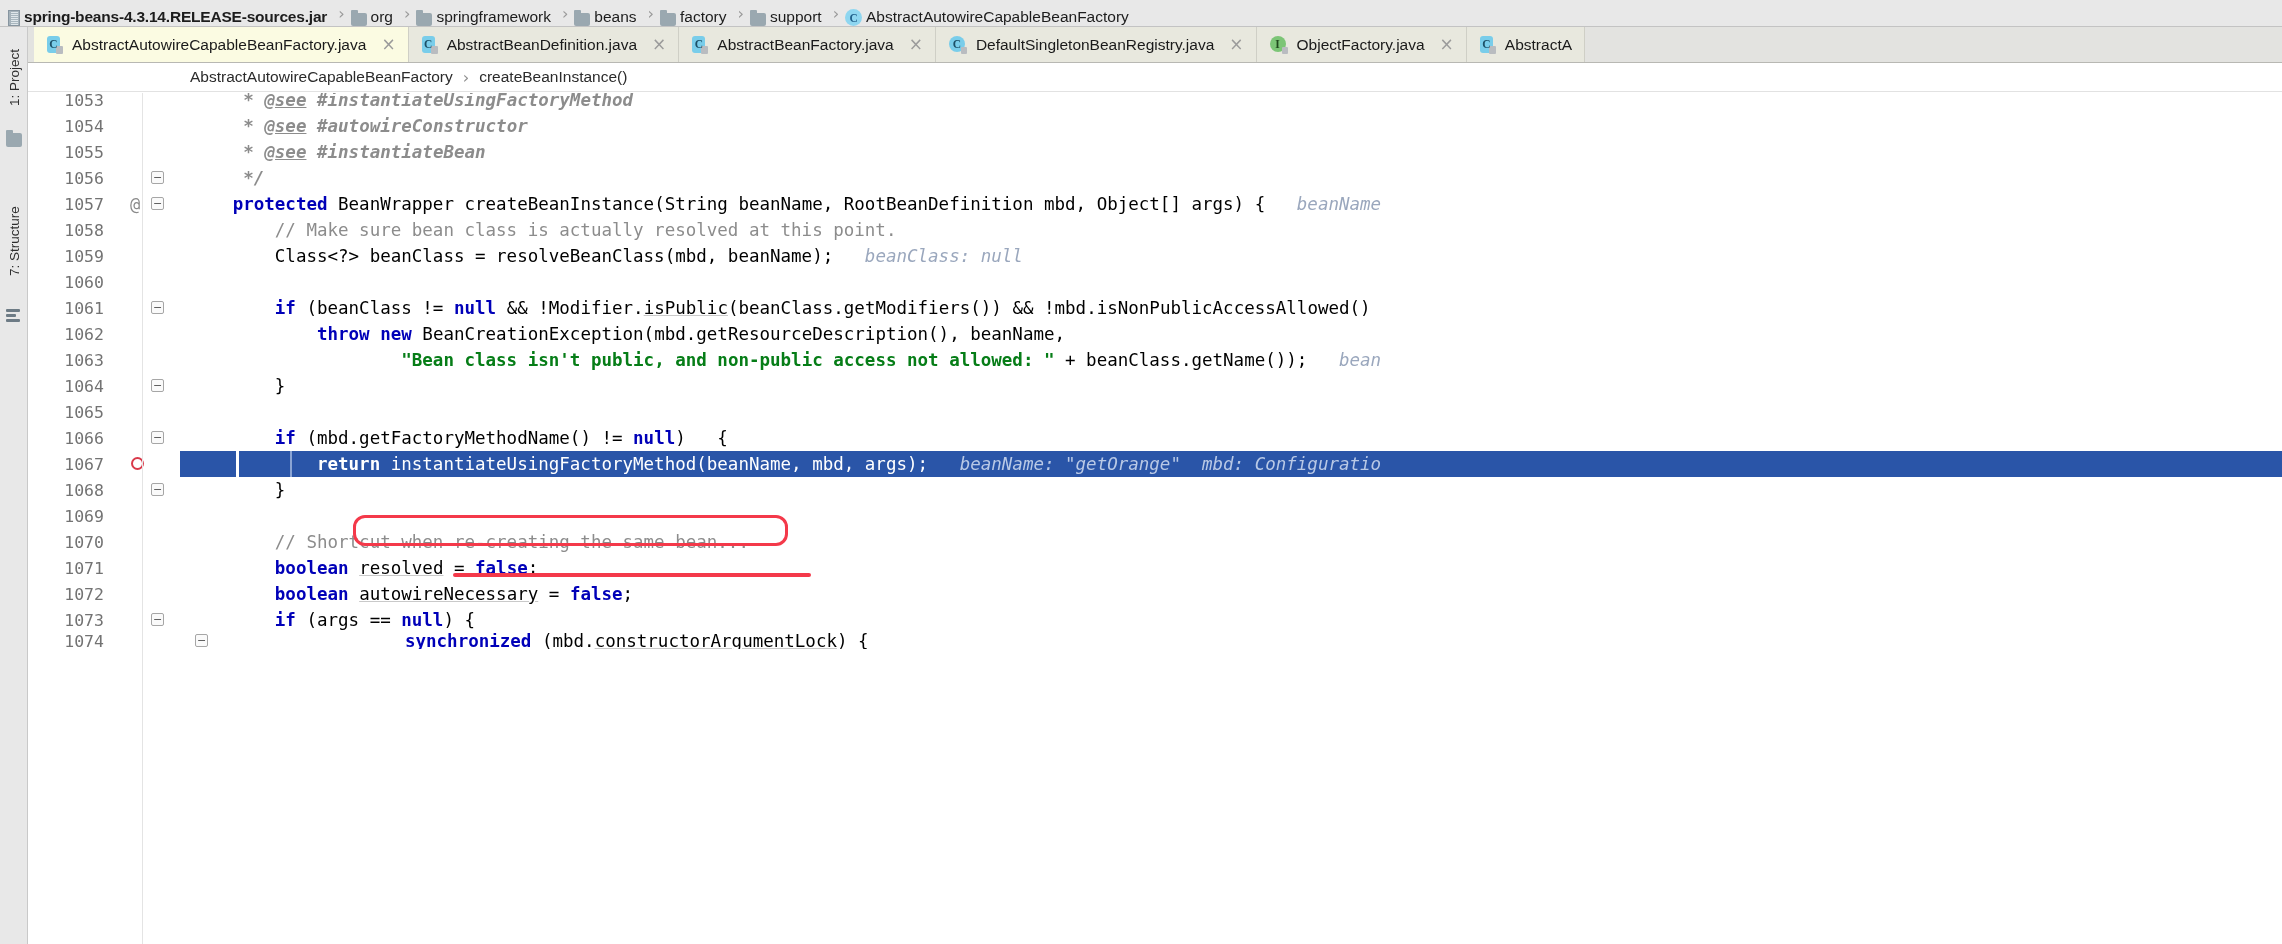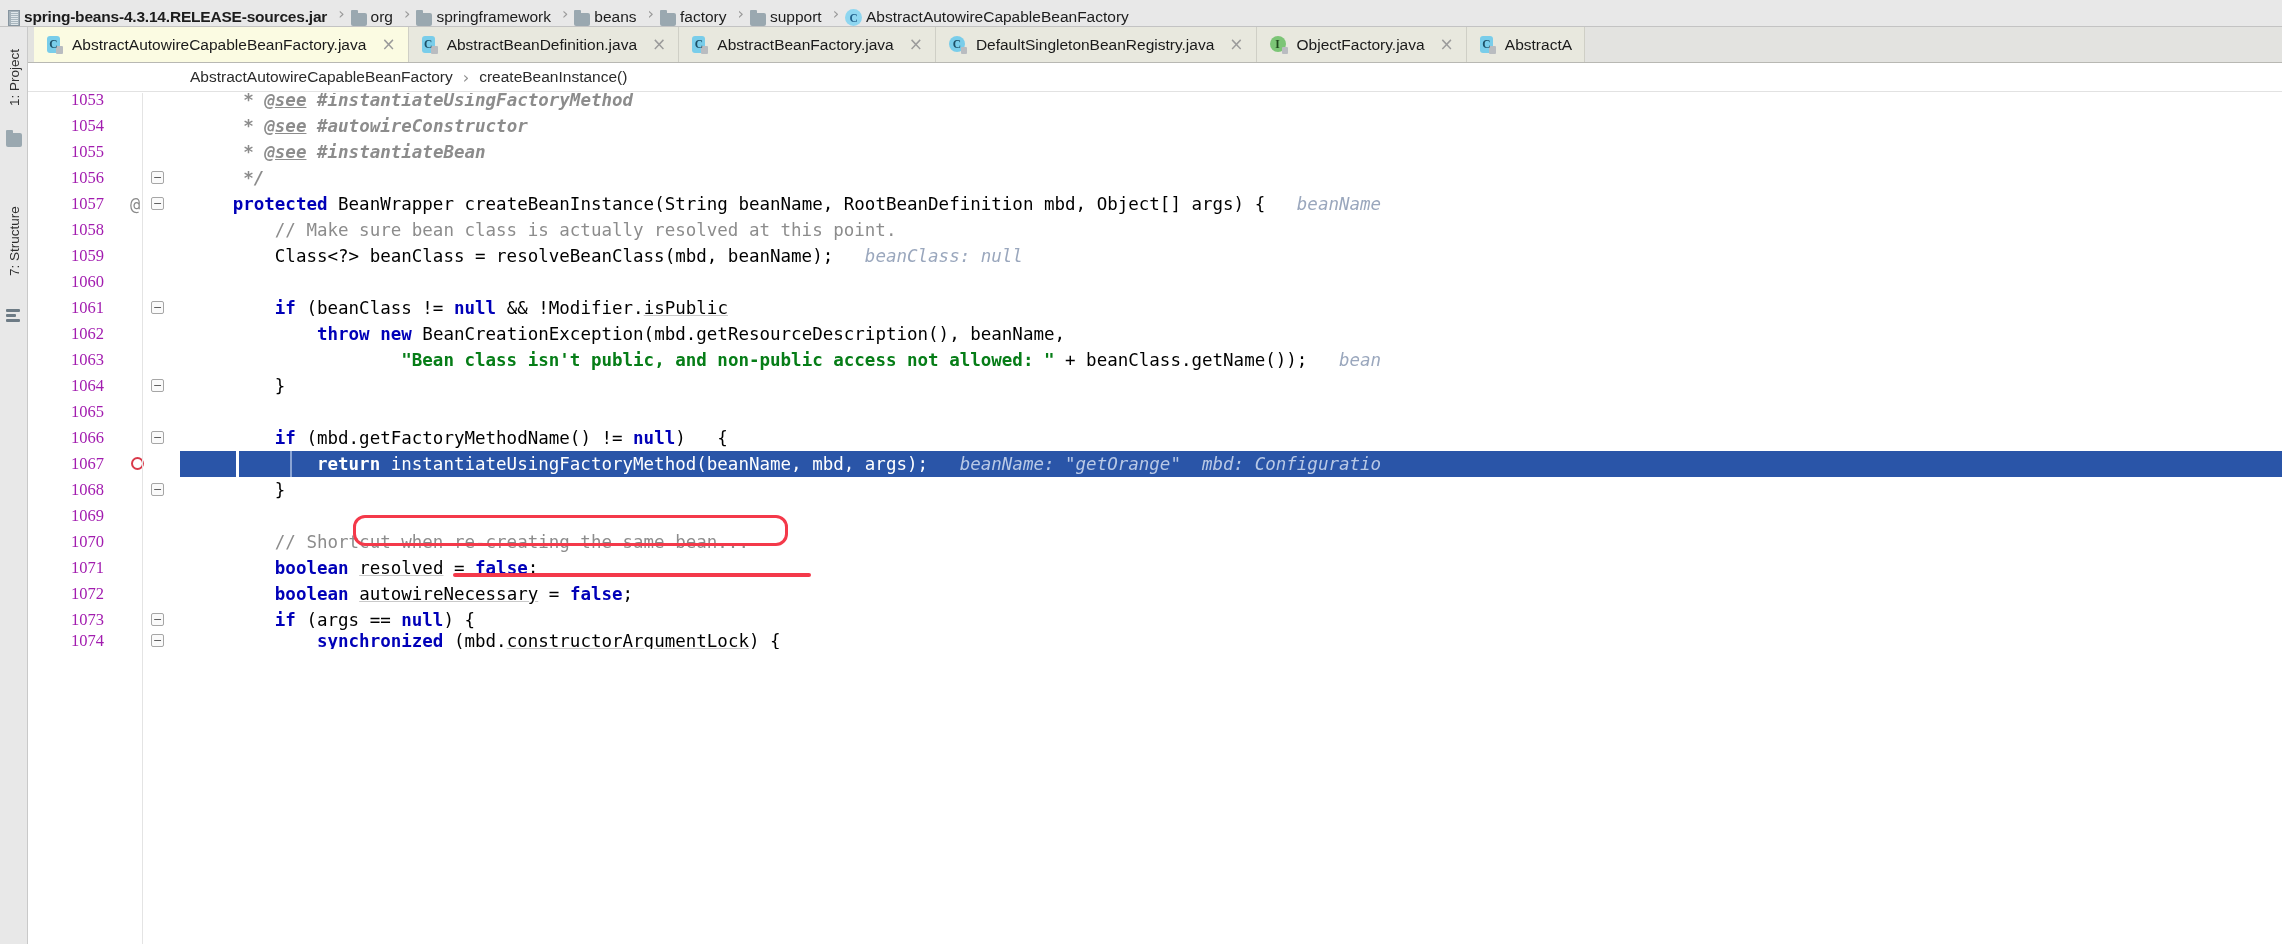--- a/index.html
+++ b/index.html
@@ -170,10 +170,9 @@
   .gutter {
     width: 86px; flex: none; height: 26px;
     text-align: right; padding-right: 10px;
-    color: #a21caf; font-size: 16.5px;
+    color: #737373; font-size: 16.5px;
     display: flex; align-items: center; justify-content: flex-end;
     background: transparent;
-    font-family: Liberation Serif, serif;
   }
   .marks {
     width: 66px; flex: none; height: 26px; position: relative;

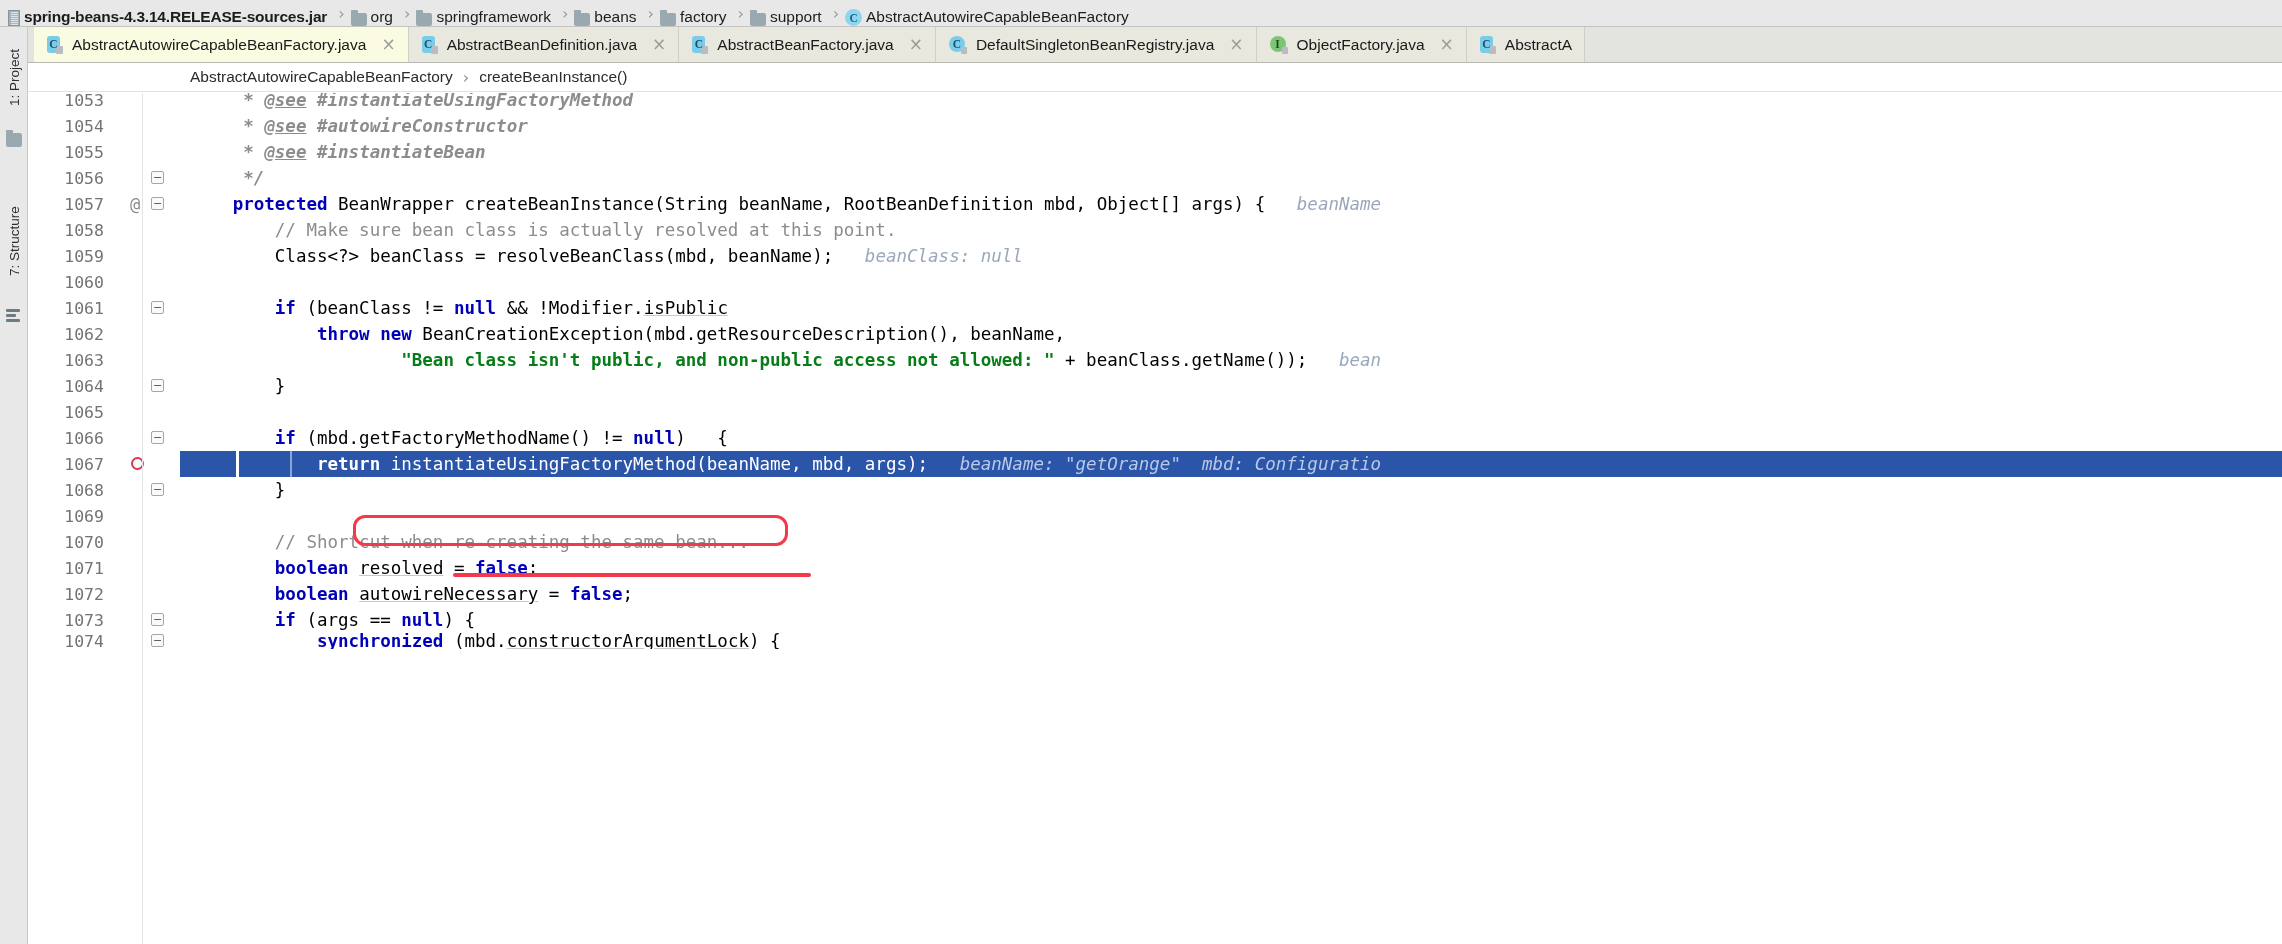--- a/index.html
+++ b/index.html
@@ -349,7 +349,7 @@
       <div class="code-row"><div class="gutter">1058</div><div class="marks"></div><div class="codecell"><span>         </span><span class="cmt">// Make sure bean class is actually resolved at this point.</span></div></div>
       <div class="code-row"><div class="gutter">1059</div><div class="marks"></div><div class="codecell"><span>         Class&lt;?&gt; beanClass = resolveBeanClass(mbd, beanName);</span><span class="hint">   beanClass: null</span></div></div>
       <div class="code-row"><div class="gutter">1060</div><div class="marks"></div><div class="codecell"><span></span></div></div>
-      <div class="code-row"><div class="gutter">1061</div><div class="marks"><span class="fold">−</span></div><div class="codecell"><span>         </span><span class="kw">if</span><span> (beanClass != </span><span class="kw">null</span><span> &amp;&amp; !Modifier.</span><span class="warnu">isPublic</span></div></div>
+      <div class="code-row"><div class="gutter">1061</div><div class="marks"><span class="fold">−</span></div><div class="codecell"><span>         </span><span class="kw">if</span><span> (beanClass != </span><span class="kw">null</span><span> &amp;&amp; !Modifier.</span><span class="warnu">isPublic</span><span>(beanClass.getModifiers()) &amp;&amp; !mbd.isNonPublicAccessAllowed()</span></div></div>
       <div class="code-row"><div class="gutter">1062</div><div class="marks"></div><div class="codecell"><span>             </span><span class="kw">throw</span><span> </span><span class="kw">new</span><span> BeanCreationException(mbd.getResourceDescription(), beanName,</span></div></div>
       <div class="code-row"><div class="gutter">1063</div><div class="marks"></div><div class="codecell"><span>                     </span><span class="str">"Bean class isn't public, and non-public access not allowed: "</span><span> + beanClass.getName());</span><span class="hint">   bean</span></div></div>
       <div class="code-row"><div class="gutter">1064</div><div class="marks"><span class="fold">−</span></div><div class="codecell"><span>         }</span></div></div>

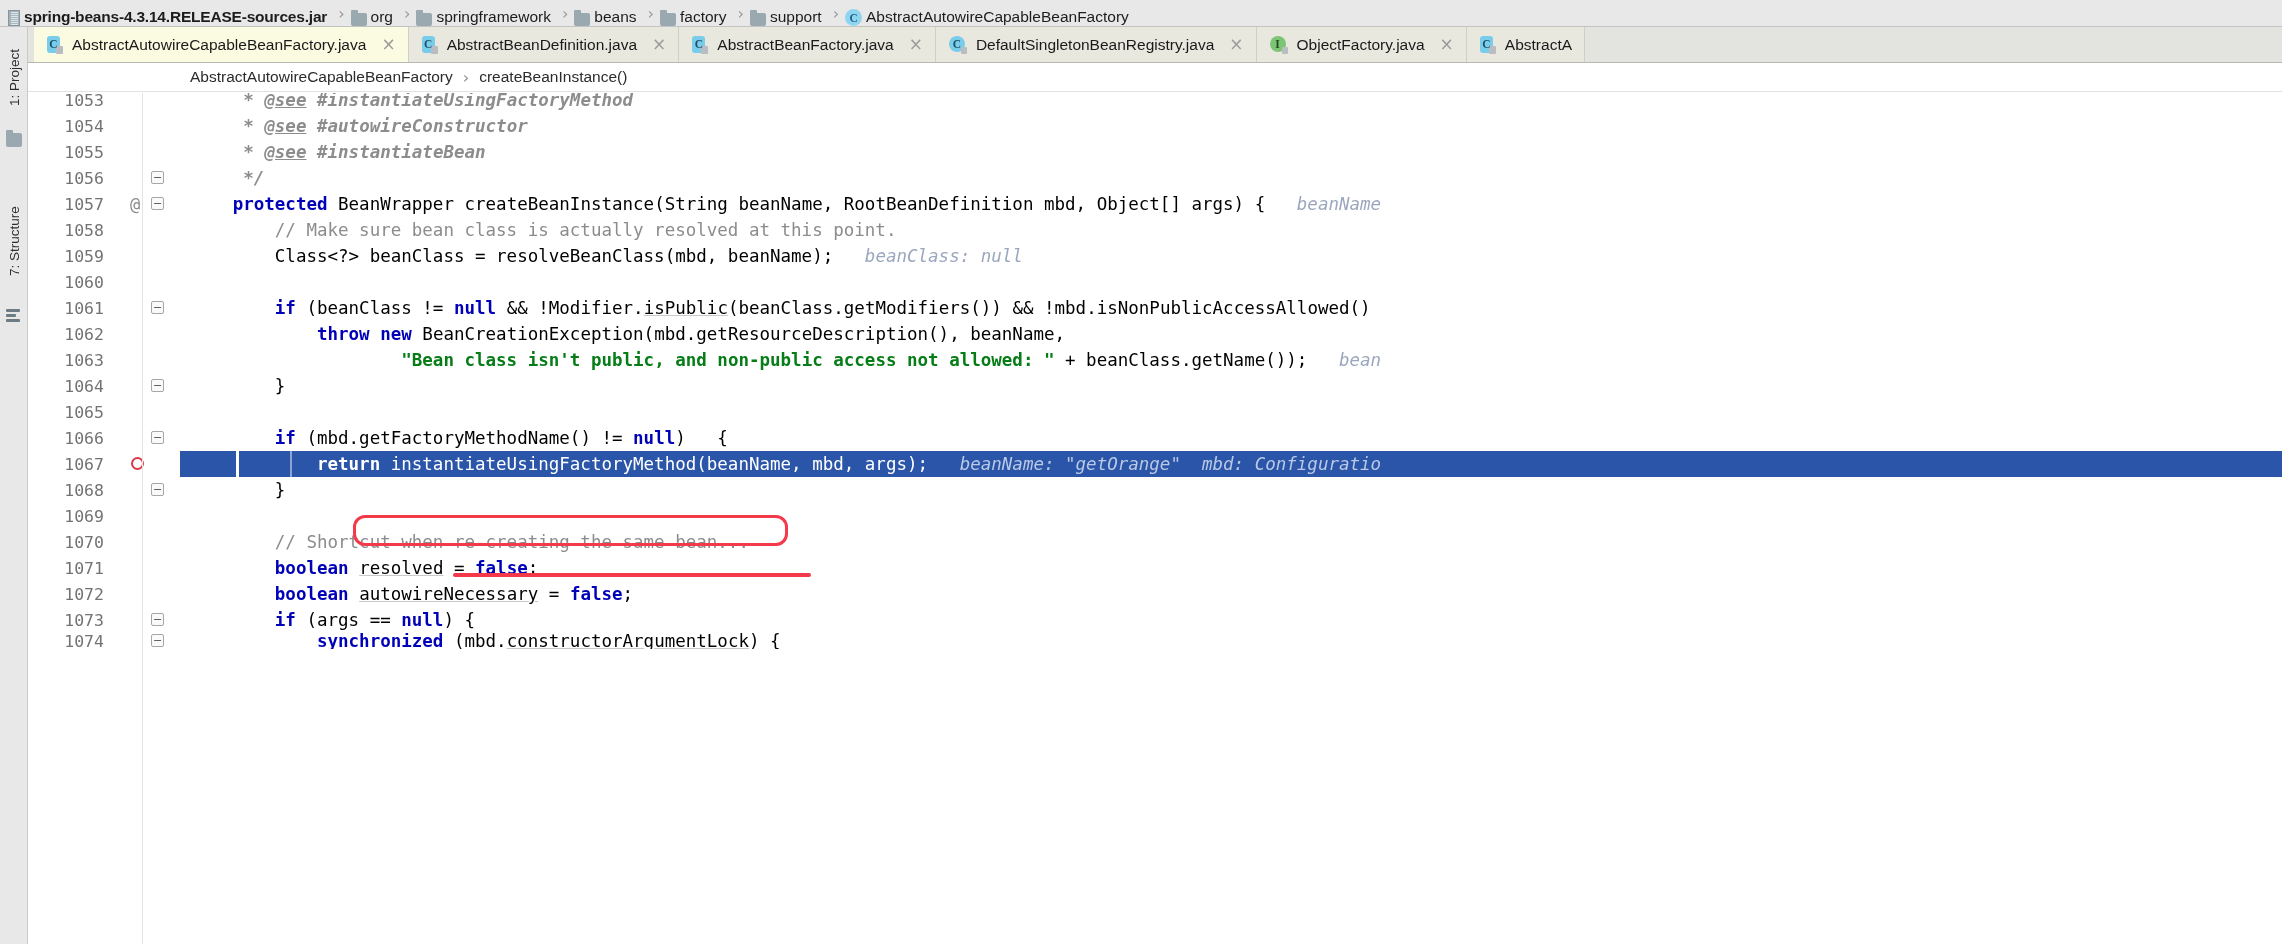--- a/index.html
+++ b/index.html
@@ -362,7 +362,7 @@
       <div class="code-row"><div class="gutter">1071</div><div class="marks"></div><div class="codecell"><span>         </span><span class="kw">boolean</span><span> </span><span class="warnu">resolved</span><span> = </span><span class="kw">false</span><span>;</span></div></div>
       <div class="code-row"><div class="gutter">1072</div><div class="marks"></div><div class="codecell"><span>         </span><span class="kw">boolean</span><span> </span><span class="warnu">autowireNecessary</span><span> = </span><span class="kw">false</span><span>;</span></div></div>
       <div class="code-row"><div class="gutter">1073</div><div class="marks"><span class="fold">−</span></div><div class="codecell"><span>         </span><span class="kw">if</span><span> (args == </span><span class="kw">null</span><span>) {</span></div></div>
-      <div class="code-row" style="height: 16px; overflow: hidden;"><div class="gutter">1074</div><div class="marks"><span class="fold">−</span></div><div class="codecell"><span>             </span><span class="kw">synchronized</span><span> (mbd.</span><span class="warnu">constructorArgumentLock</span><span>) {</span></div></div>
+      <div class="code-row" style="height: 16px; overflow: hidden; gap: 44px;"><div class="gutter">1074</div><div class="marks"><span class="fold">−</span></div><div class="codecell"><span>             </span><span class="kw">synchronized</span><span> (mbd.</span><span class="warnu">constructorArgumentLock</span><span>) {</span></div></div>
     </div>
 
   <div class="ann-box" id="annBox" style="left: 325px; top: 422px; width: 435px; height: 31px;"></div>

